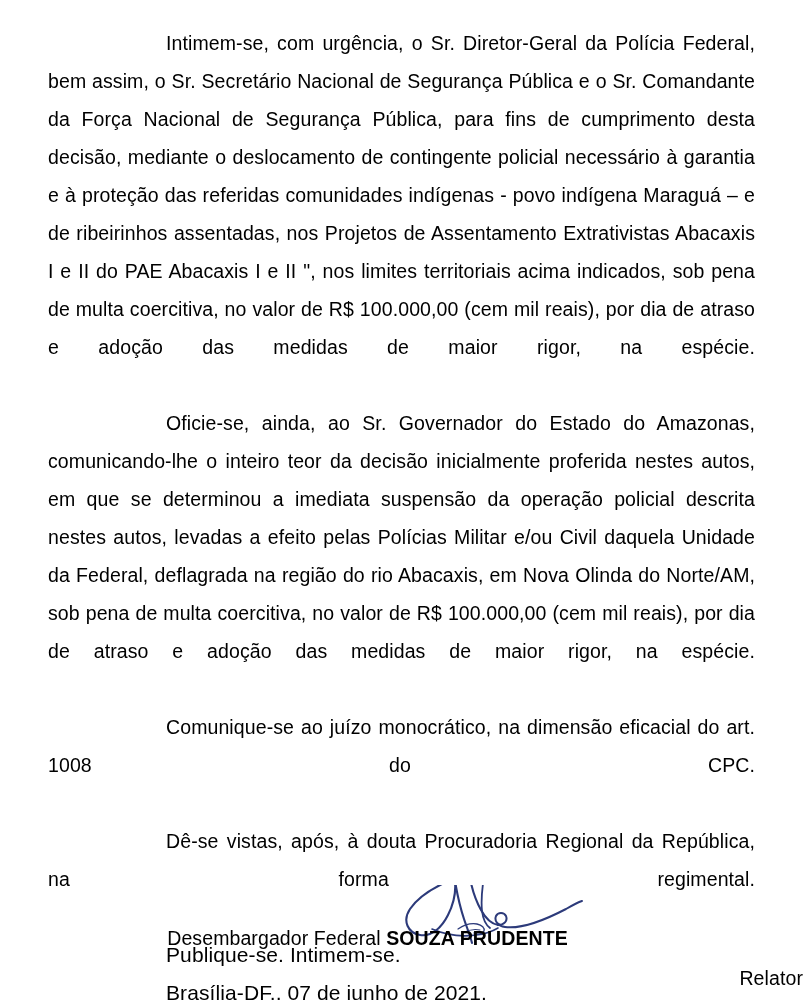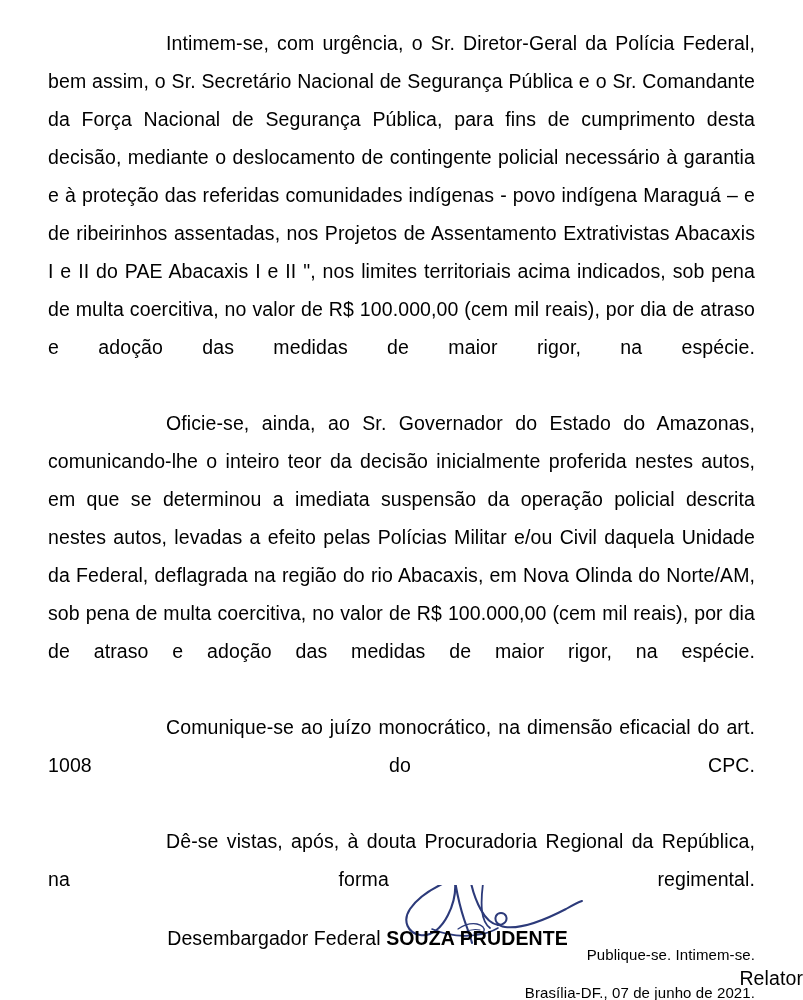--- a/index.html
+++ b/index.html
@@ -46,9 +46,9 @@
   
   .line {
     margin: 0;
-    font-size: 15px;
+    font-size: 21px;
     line-height: 38px;
-    text-align: right;
+    text-align: left;
     text-indent: 118px;
     letter-spacing: 0.1px;
     white-space: pre-wrap;

